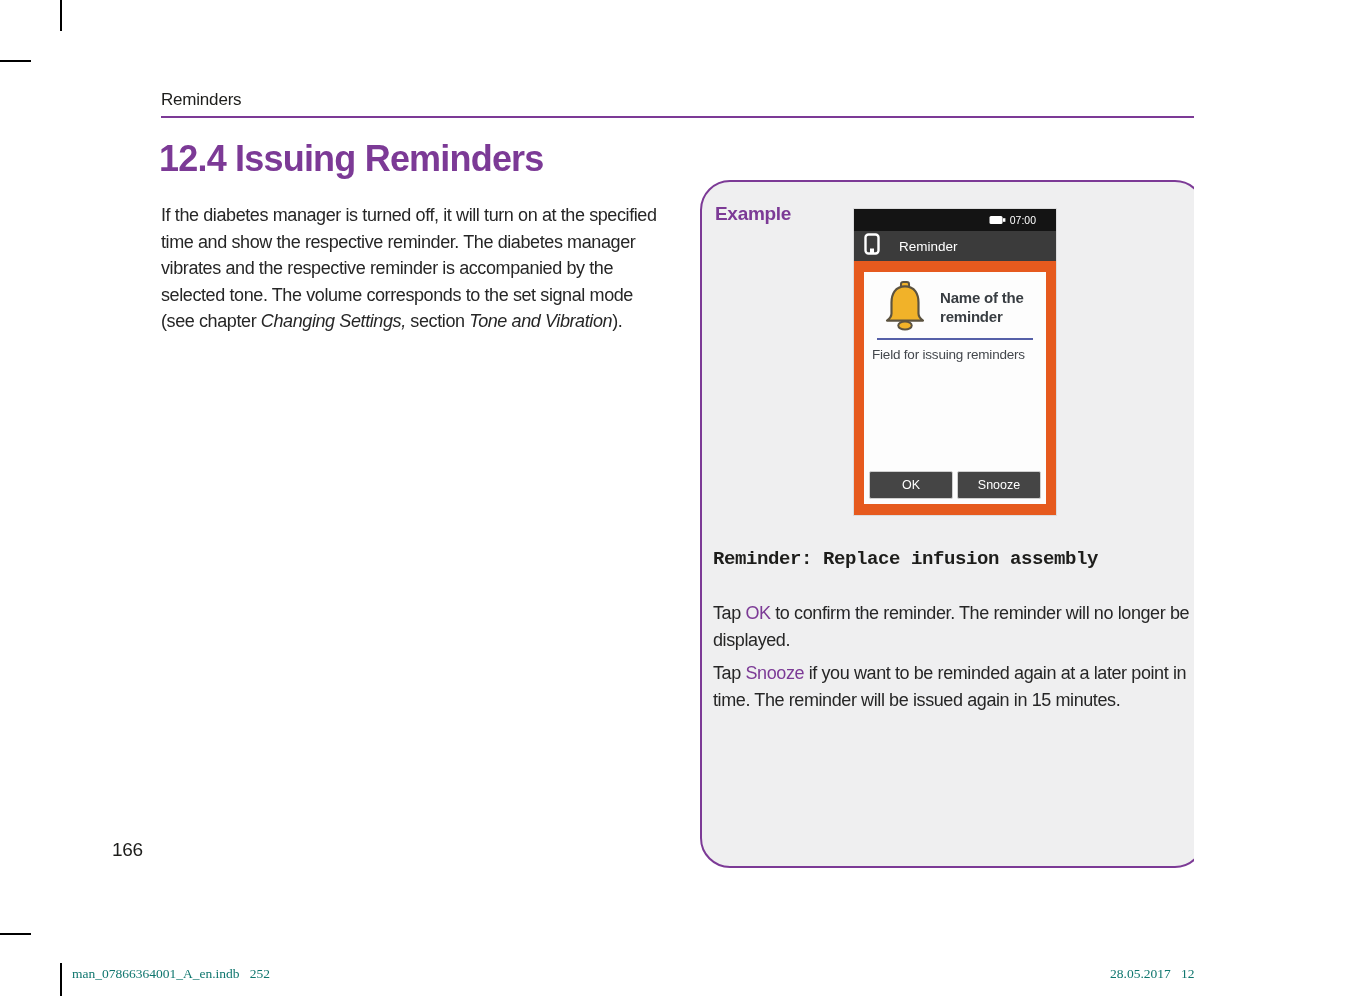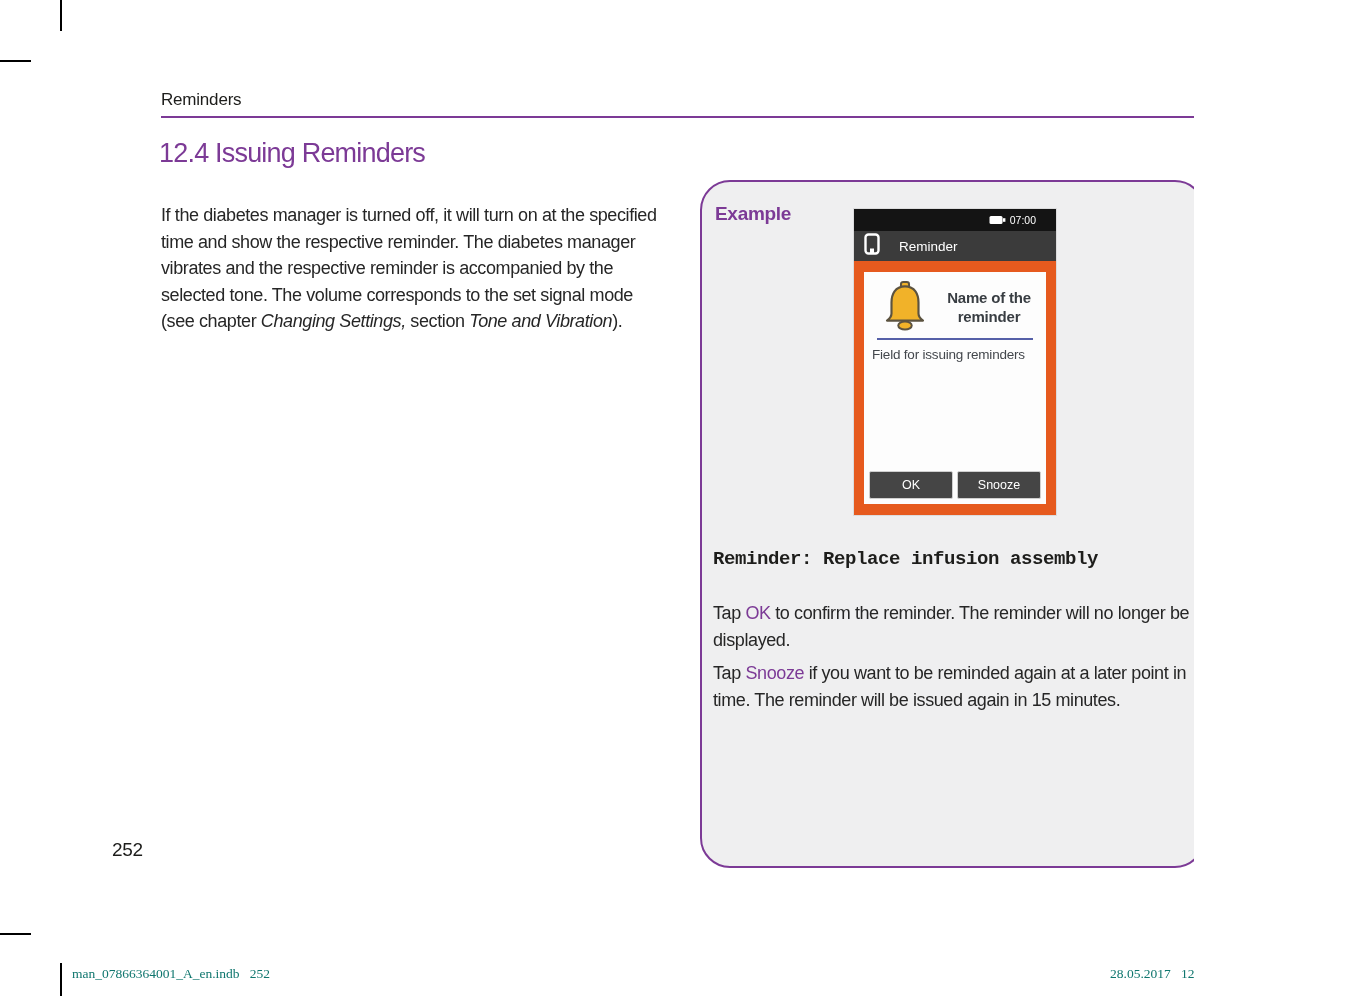--- a/index.html
+++ b/index.html
@@ -21,7 +21,7 @@
   
   .running-head{position:absolute;left:161px;top:90px;font-size:17px;color:#1d1d1b;letter-spacing:-0.2px;}
   .head-rule{position:absolute;left:161px;top:116px;width:1044px;height:2px;background:var(--accent);}
-  .section-title{position:absolute;left:159px;top:138px;font-size:27px;font-weight:normal;color:var(--accent);letter-spacing:-0.8px;}
+  .section-title{position:absolute;left:159px;top:138px;font-size:36px;font-weight:bold;color:var(--accent);letter-spacing:-0.8px;}
   .body-par{position:absolute;left:161px;width:500px;font-size:18px;line-height:26.5px;letter-spacing:-0.4px;color:var(--ink);}
   .par-1{top:202px;}
   .par-2{top:360px;}

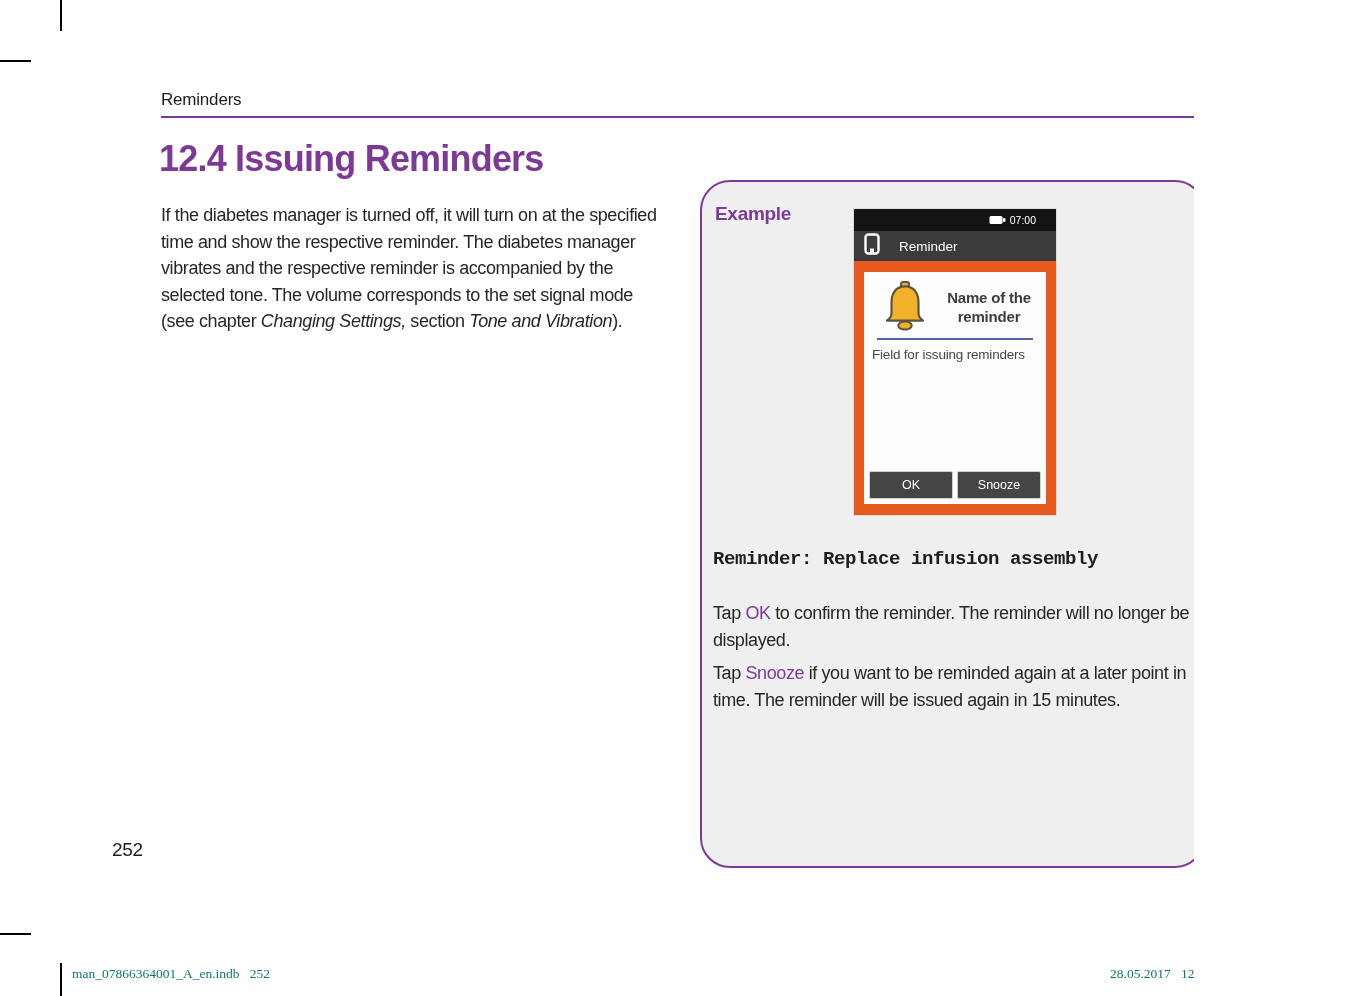--- a/index.html
+++ b/index.html
@@ -45,7 +45,7 @@
   .dev-body{position:absolute;left:0;top:52px;width:100%;height:254px;background:var(--orange);}
   .dev-card{position:absolute;left:10px;top:11px;width:182px;height:232px;background:#fdfdfd;}
   .bell-wrap{position:absolute;left:14px;top:7px;width:54px;height:58px;}
-  .reminder-name{position:absolute;left:76px;top:16px;width:98px;font-size:15px;line-height:19px;font-weight:bold;color:#383d42;letter-spacing:-0.2px;text-align:center;}
+  .reminder-name{position:absolute;left:76px;top:16px;width:98px;font-size:15px;line-height:19px;font-weight:bold;color:#383d42;letter-spacing:-0.2px;}
   .card-sep{position:absolute;left:13px;right:13px;top:66px;height:1.5px;background:#5560a8;}
   .field-text{position:absolute;left:8px;top:75px;font-size:13.5px;color:#43474c;letter-spacing:-0.2px;}
   .dev-buttons{position:absolute;left:5px;right:5px;bottom:5px;display:flex;gap:4px;}

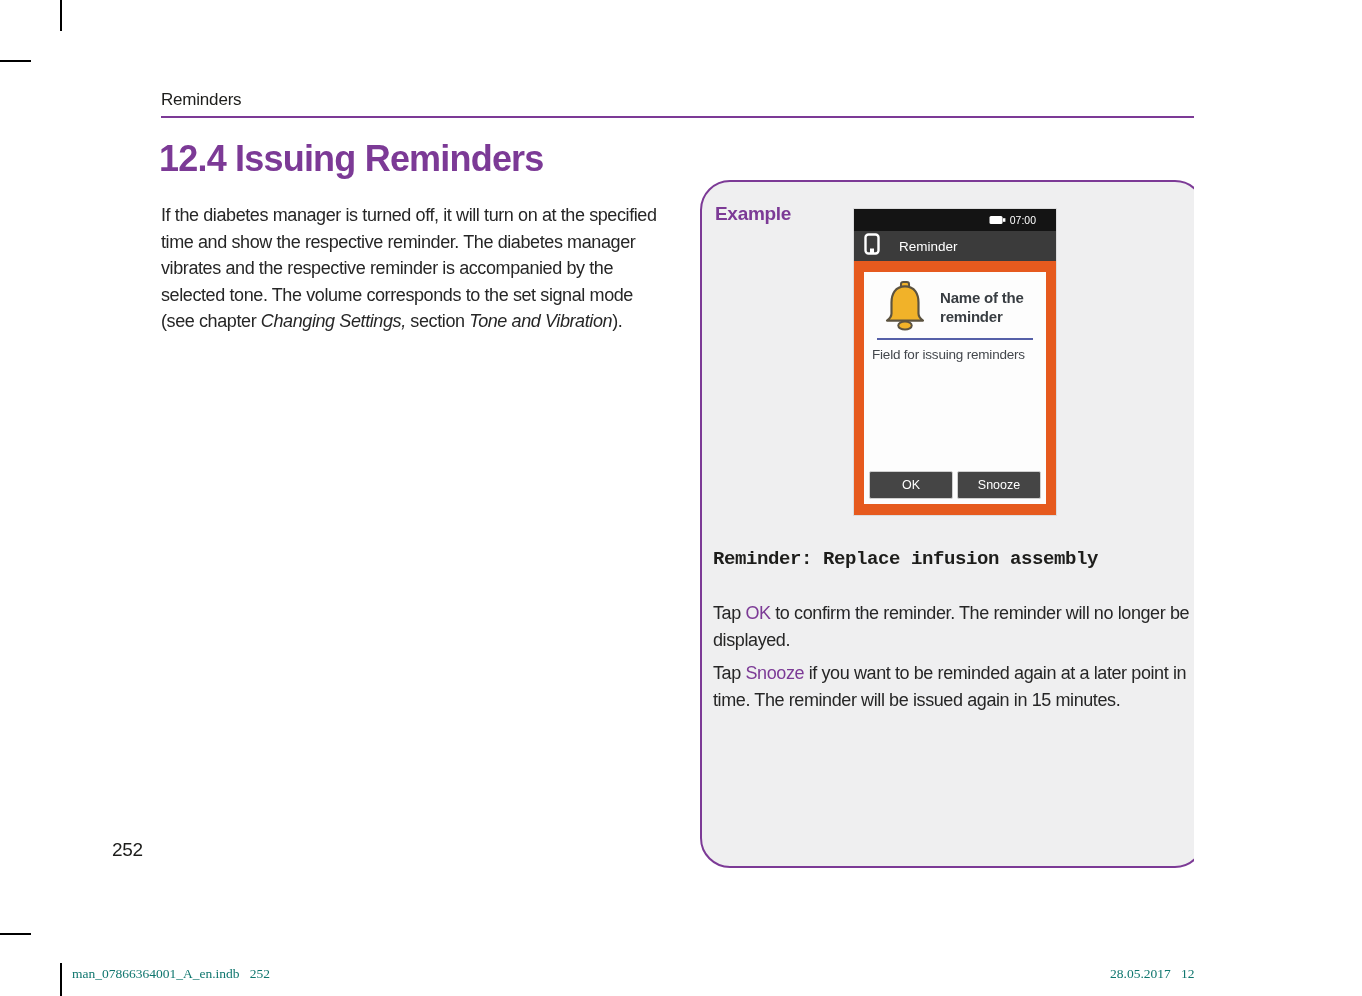--- a/index.html
+++ b/index.html
@@ -76,7 +76,7 @@
 
   <p class="body-par par-1"><span>If the diabetes manager is turned off, it will turn on at the specified time and show the respective reminder. The diabetes manager vibrates and the respective reminder is accompanied by the selected tone. The volume corresponds to the set signal mode (see chapter </span><span style="font-style: italic;">Changing Settings,</span><span> section </span><span style="font-style: italic;">Tone and Vibration</span><span>).</span></p>
 
-  <div class="page-number">252</div>
+  <div class="page-number">166</div>
 
   <div class="example-box">
     <div class="example-label">Example</div>

